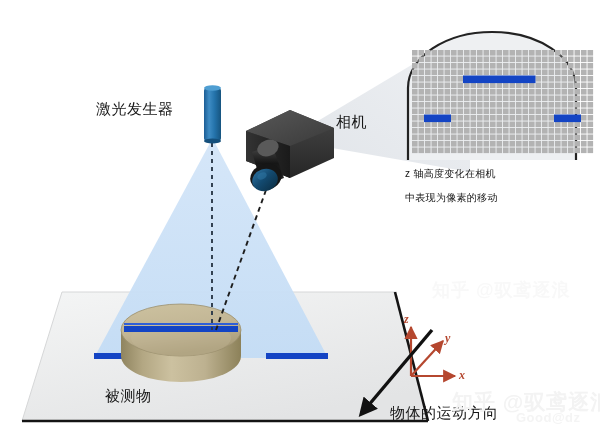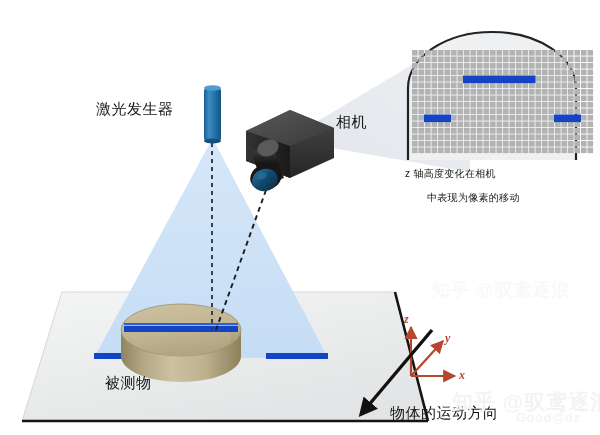--- a/index.html
+++ b/index.html
@@ -628,7 +628,7 @@
   <div class="lbl" style="left:390px;top:402px;">物体的运动方向</div>
 
   <div class="lbl-sm" style="left:405px;top:166px;">z 轴高度变化在相机</div>
-  <div class="lbl-sm" style="left:405px;top:190px;margin-left:22px;">中表现为像素的移动</div>
+  <div class="lbl-sm" style="left:405px;top:190px;">中表现为像素的移动</div>
 
   <div class="axis-lbl" style="left:404px;top:312px;">z</div>
   <div class="axis-lbl" style="left:445px;top:331px;">y</div>

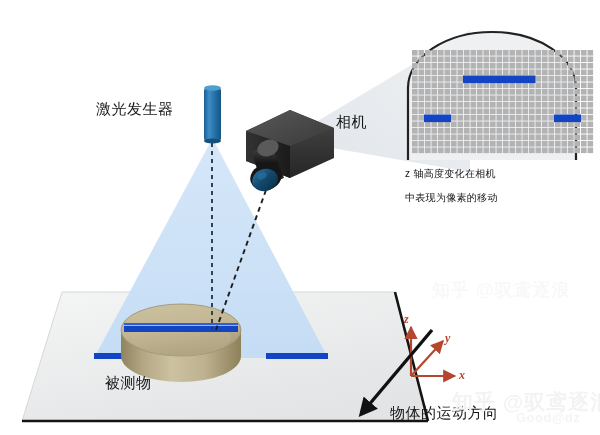--- a/index.html
+++ b/index.html
@@ -623,7 +623,7 @@
 
   <div class="lbl" style="left:336px;top:111px;">相机</div>
 
-  <div class="lbl" style="left:105px;top:372px;text-align:right;">被测物</div>
+  <div class="lbl" style="left:105px;top:385px;text-align:right;">被测物</div>
 
   <div class="lbl" style="left:390px;top:402px;">物体的运动方向</div>
 

